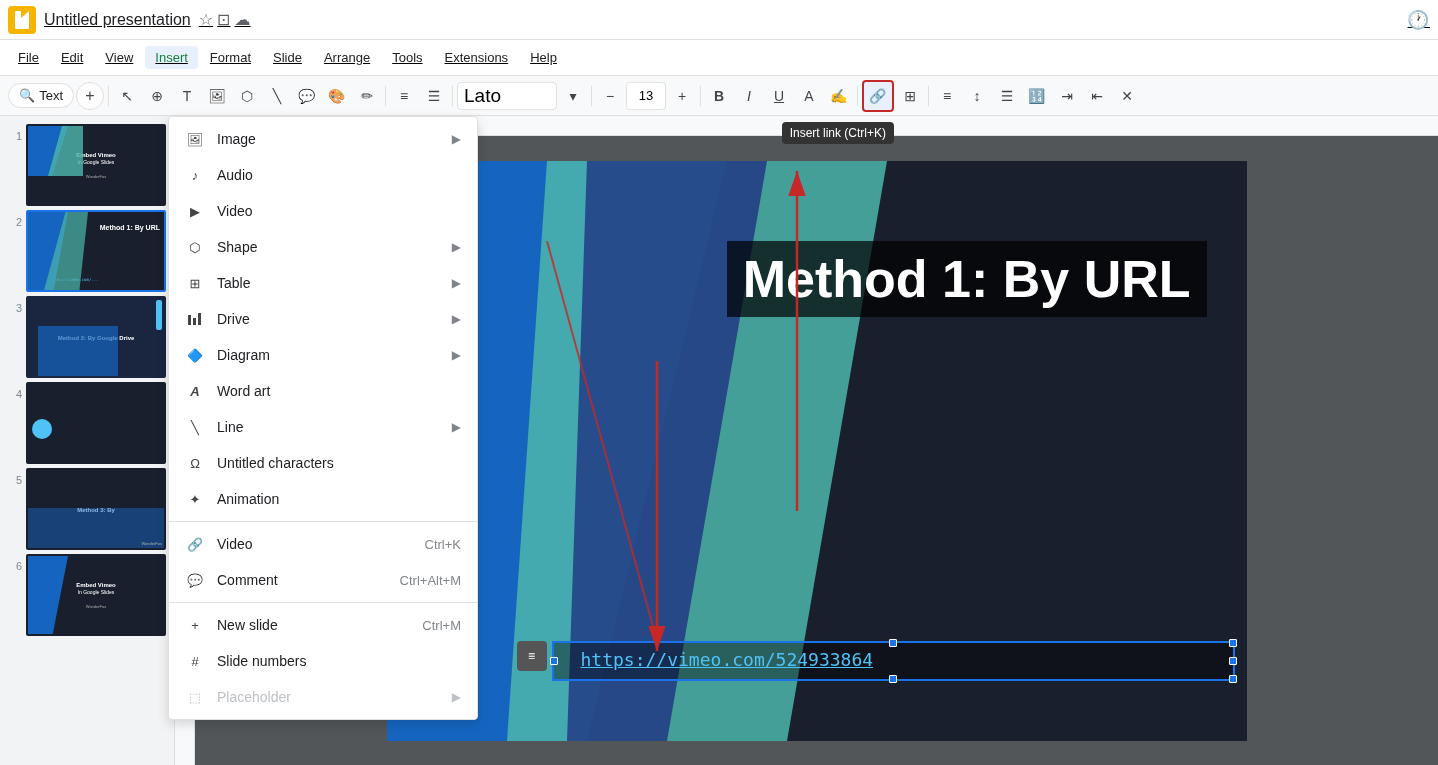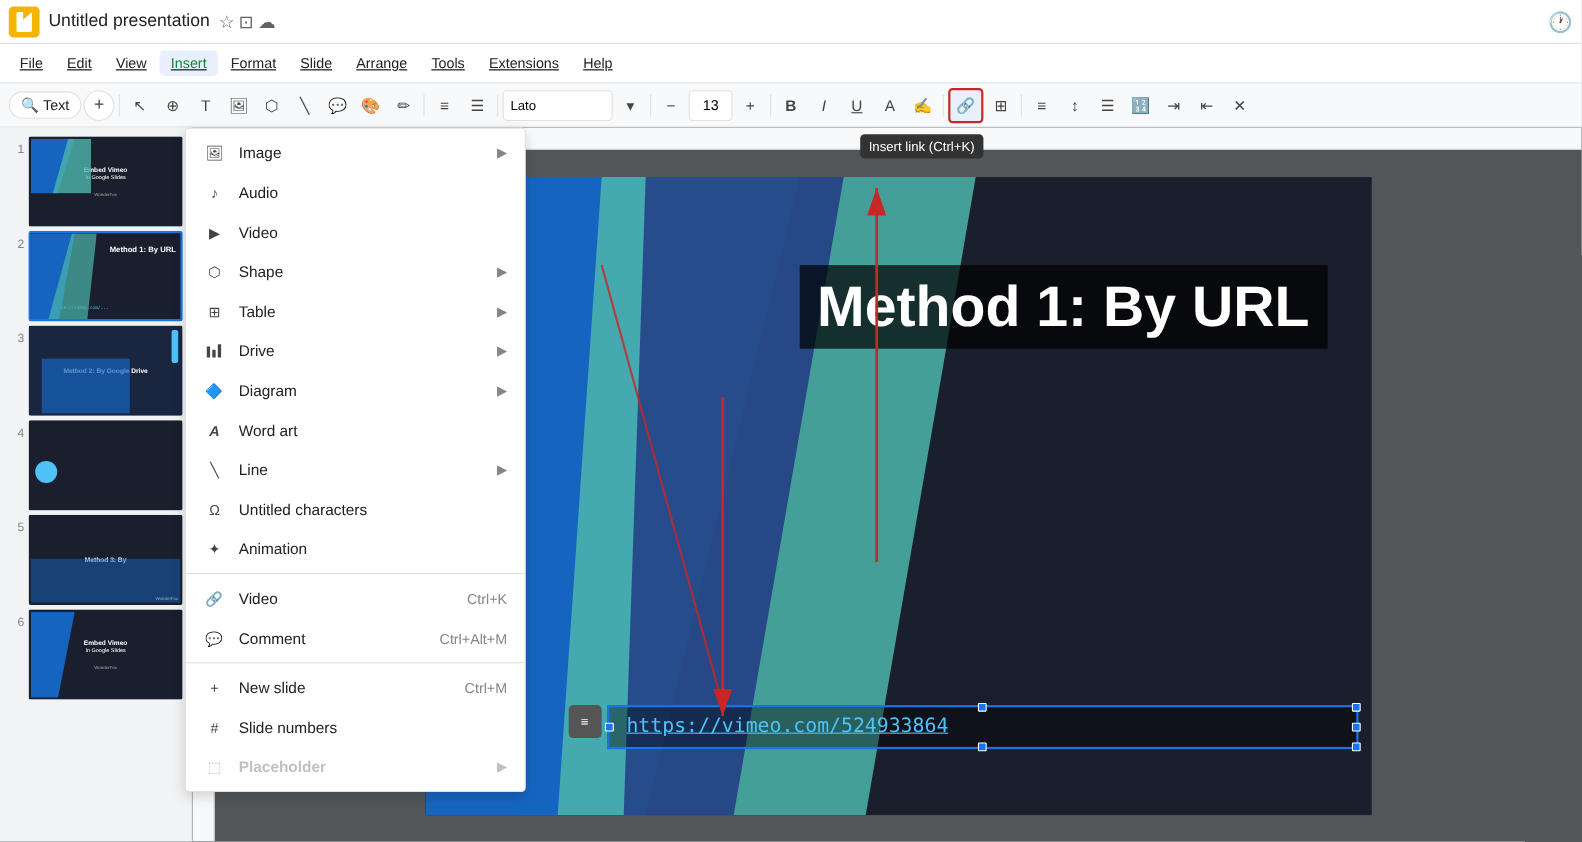--- a/index.html
+++ b/index.html
@@ -8,7 +8,7 @@
     
     .title-bar {
       display: flex; align-items: center; height: 40px; background: #fff;
-      padding: 0 8px; border-bottom: 1px solid #e0e0e0;
+      padding: 0 8px; border-bottom: 1px solid #e0e0e0; text-decoration: underline;
     }
     .app-logo {
       width: 28px; height: 28px; background: #f4b400; border-radius: 4px;

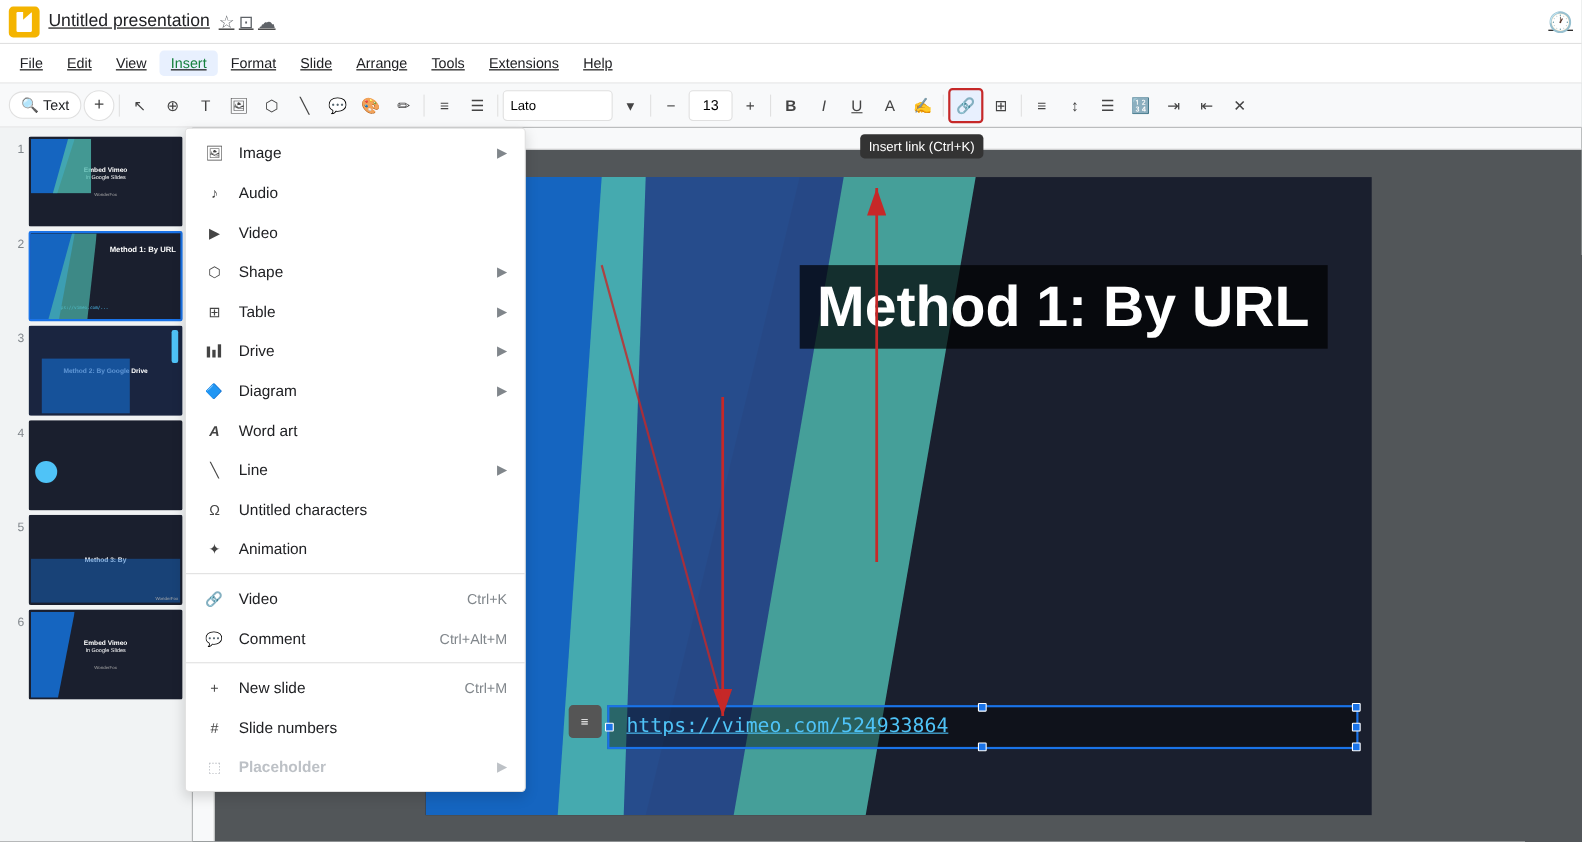--- a/index.html
+++ b/index.html
@@ -46,7 +46,7 @@
     .toolbar-sep { width: 1px; height: 20px; background: #e0e0e0; margin: 0 2px; }
     .toolbar-font { 
       width: 100px; height: 28px; border: 1px solid #e0e0e0; border-radius: 4px;
-      padding: 0 6px; font-size: 12px; background: white;
+      padding: 0 6px; font-size: 19px; background: white;
     }
     .toolbar-size { 
       width: 40px; height: 28px; border: 1px solid #e0e0e0; border-radius: 4px;

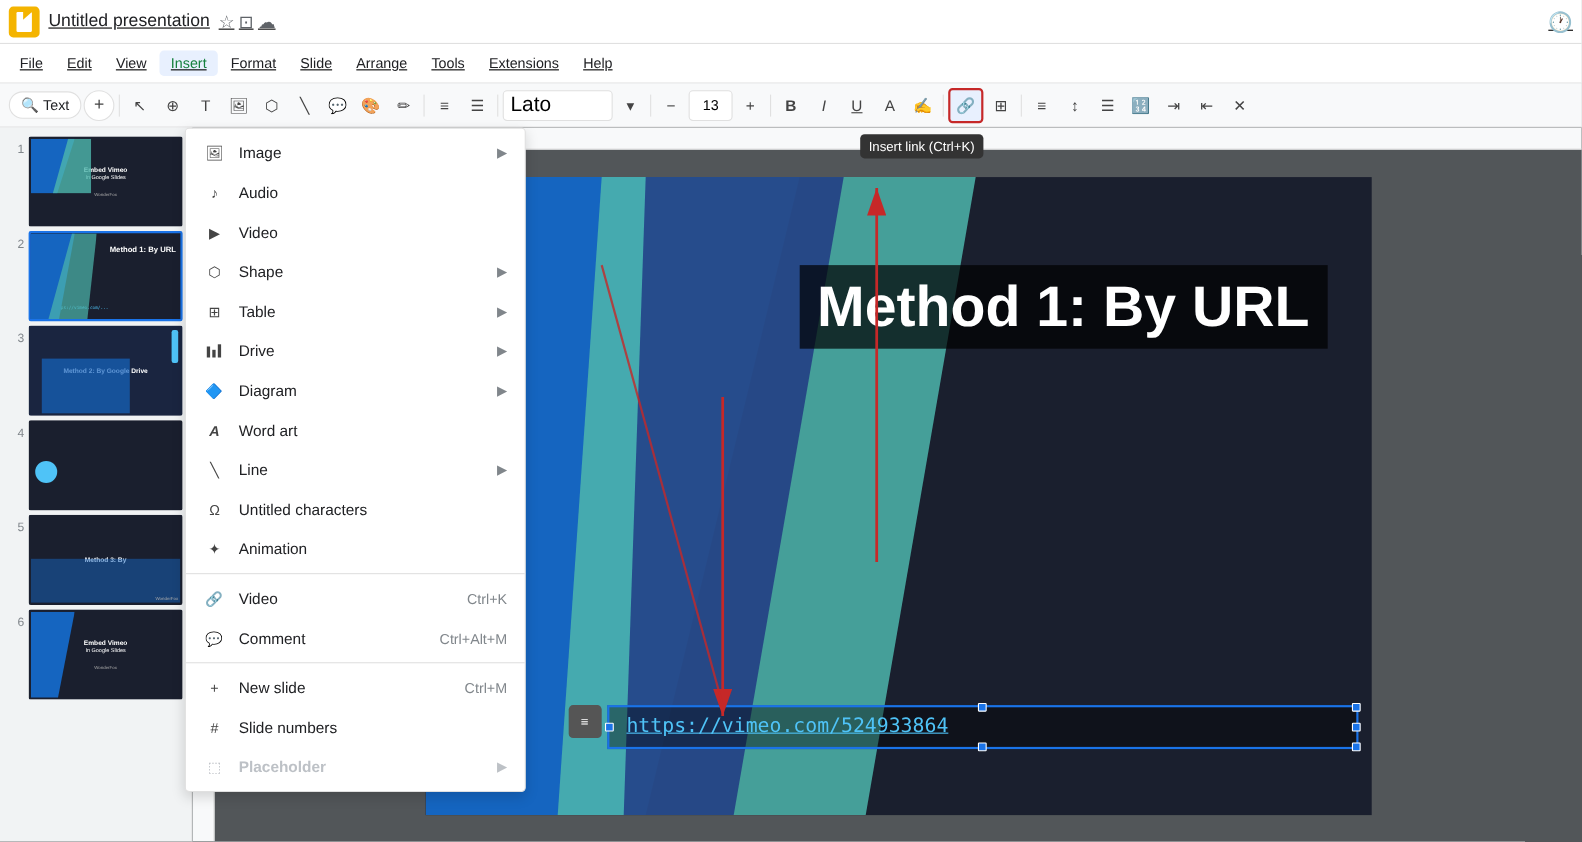--- a/index.html
+++ b/index.html
@@ -349,7 +349,7 @@
 
       <div class="slide-title-text">Method 1: By URL</div>
 
-      <div class="url-textbox" style="position:absolute; bottom:60px; left:165px; right:12px; border: 2px solid #1a73e8; padding: 6px 16px; min-height: 40px;">
+      <div class="url-textbox" style="position:absolute; bottom:60px; left:165px; right:12px; border: 2px solid #1a73e8; padding: 6px 27px; min-height: 40px;">
         
         <div class="resize-handle" style="top:-4px; left:50%; transform:translateX(-50%);"></div>
         <div class="resize-handle" style="bottom:-4px; left:50%; transform:translateX(-50%);"></div>

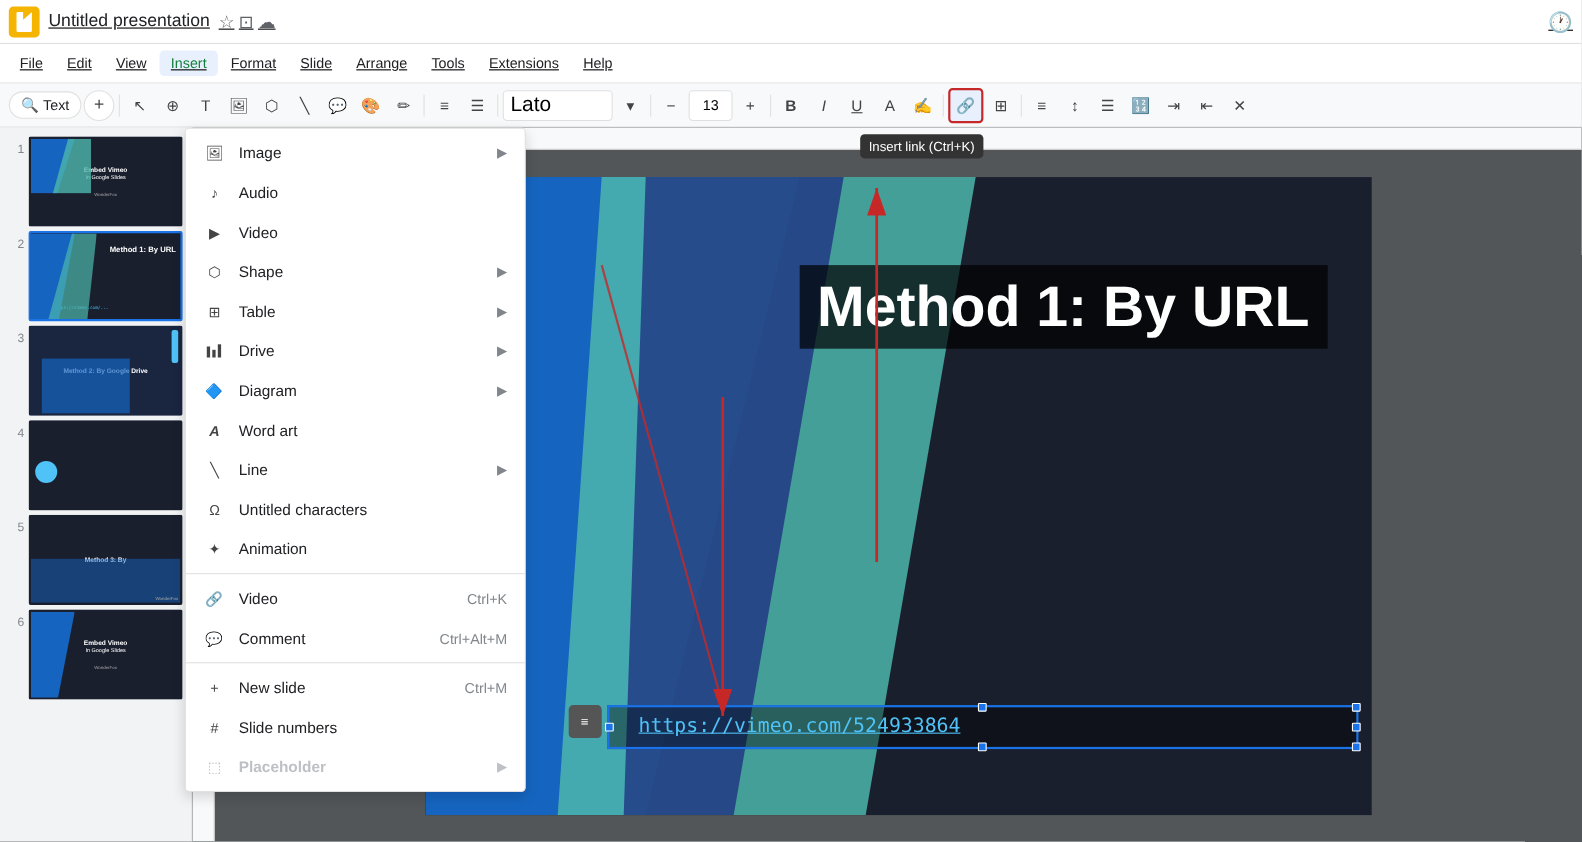--- a/index.html
+++ b/index.html
@@ -143,7 +143,7 @@
     .menu-shortcut { color: #80868b; font-size: 13px; margin-left: 40px; }
     .menu-arrow { color: #80868b; font-size: 12px; }
     .menu-divider { height: 1px; background: #e0e0e0; margin: 4px 0; }
-    .menu-disabled .menu-label { color: #bdc1c6; font-weight: bold; }
+    .menu-disabled .menu-label { color: #bdc1c6; }
     .menu-disabled .menu-icon { color: #bdc1c6; }
 
     

